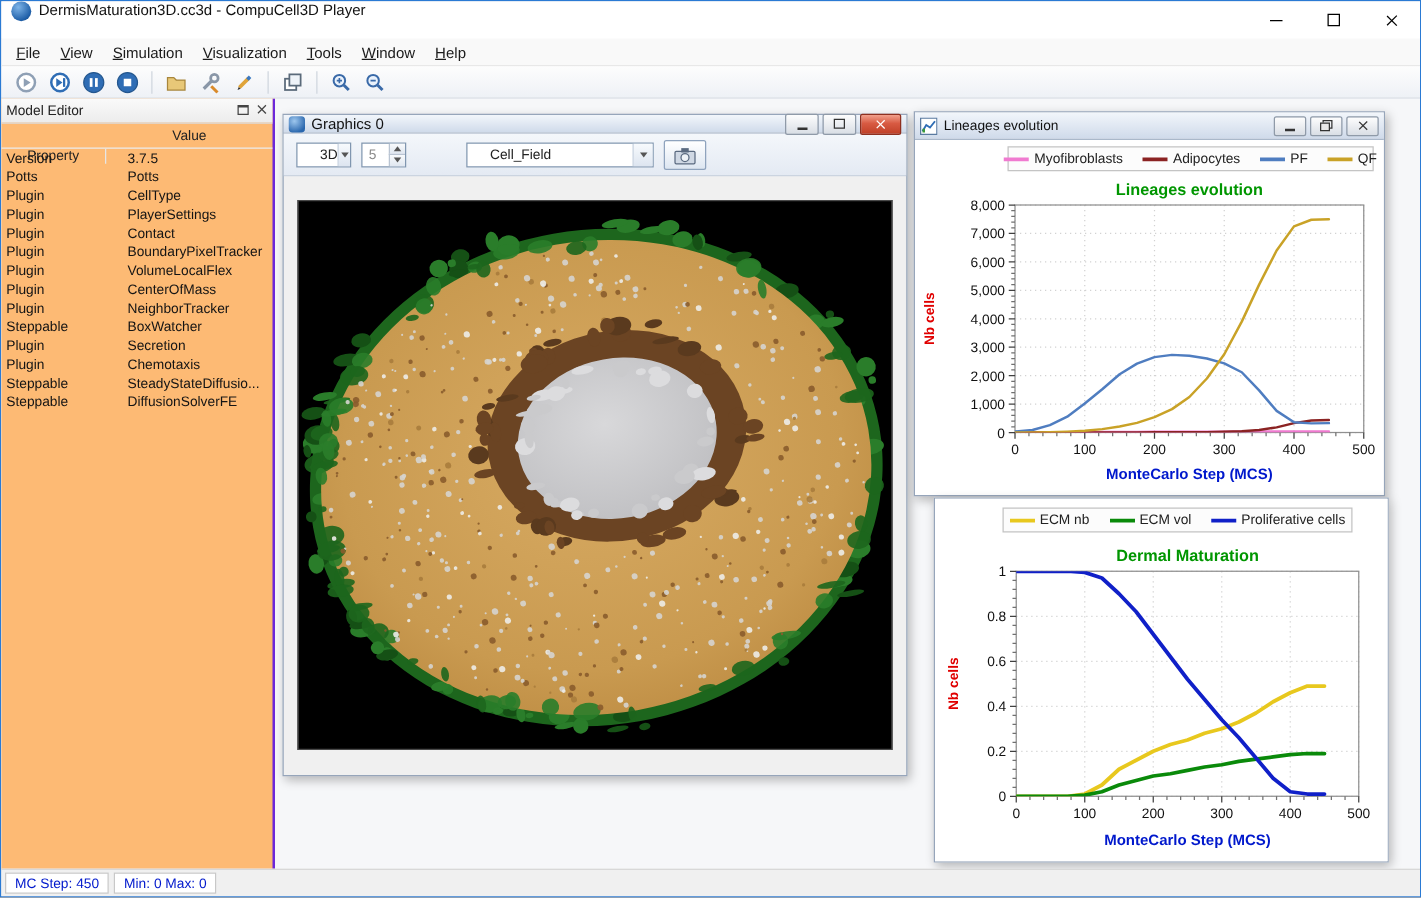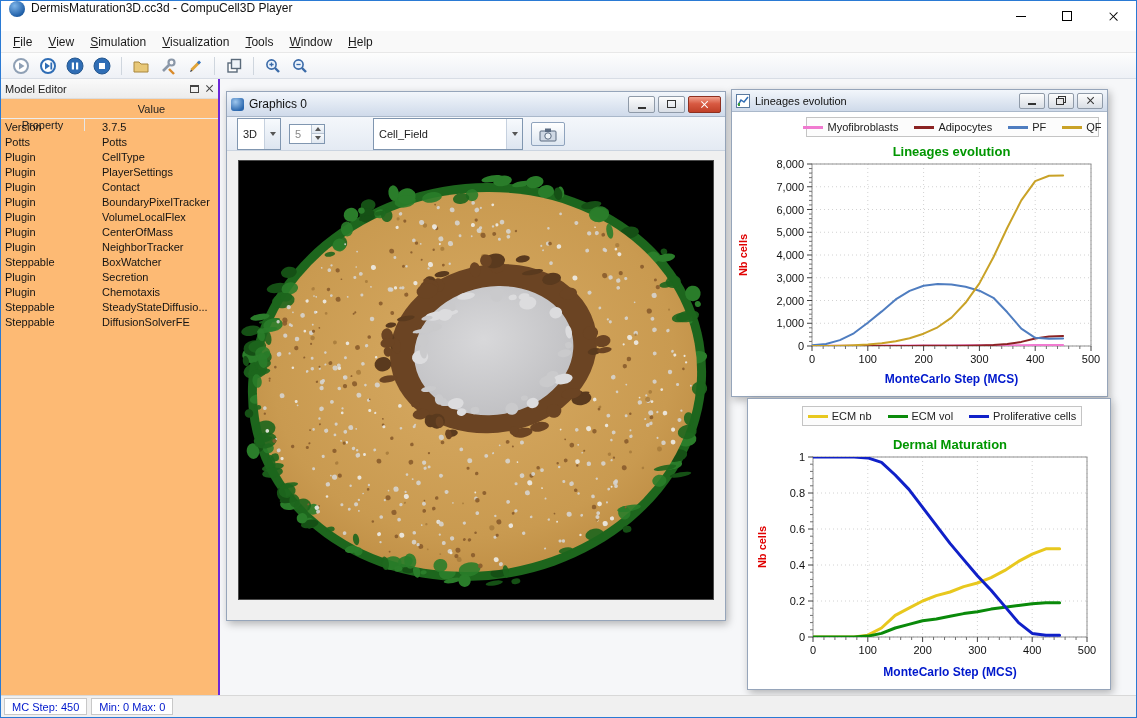--- a/index.html
+++ b/index.html
@@ -70,7 +70,7 @@
 
   
   .gwin{left:225px;top:12px;width:500px;height:530px;}
-  .gwin .sub-title{height:25px;}
+  .gwin .sub-title{height:15px;}
   .gwin-icon{width:13px;height:13px;margin-right:5px;border-radius:3px;
              background:radial-gradient(circle at 35% 30%, #9ec7ee, #2a67ae 75%);}
   .gtb{height:34px;display:flex;align-items:center;gap:8px;padding:0 10px;

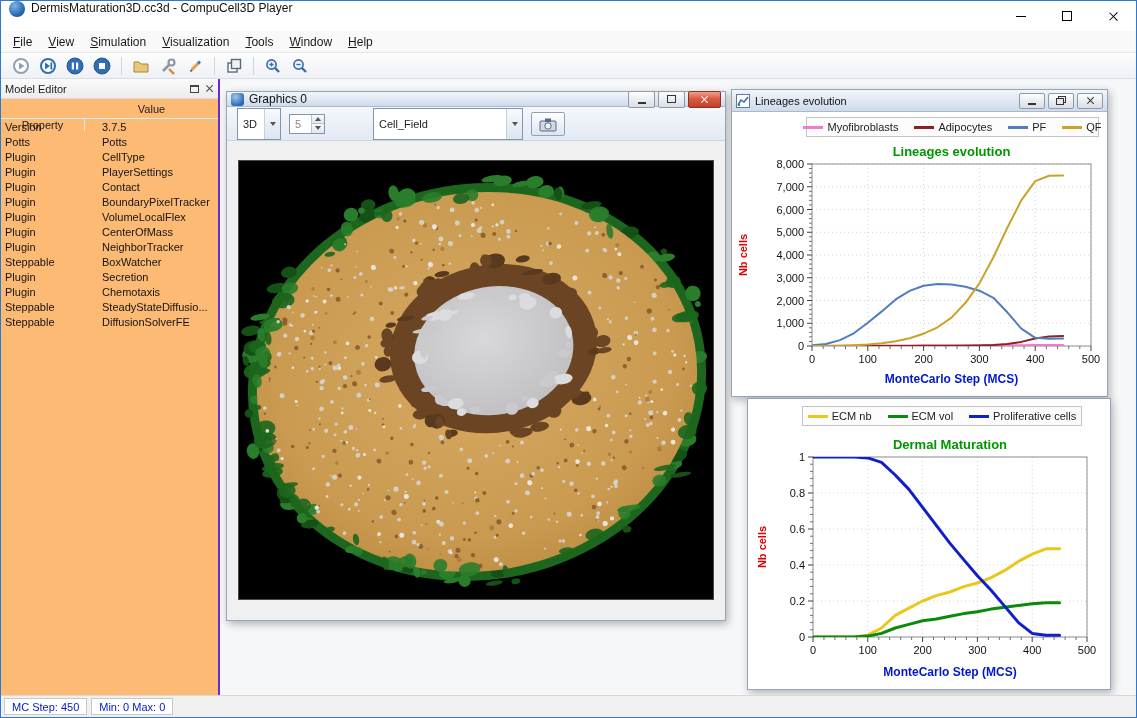--- a/index.html
+++ b/index.html
@@ -75,8 +75,8 @@
              background:radial-gradient(circle at 35% 30%, #9ec7ee, #2a67ae 75%);}
   .gtb{height:34px;display:flex;align-items:center;gap:8px;padding:0 10px;
        background:linear-gradient(#f4f7fb,#e4eaf3);border-bottom:1px solid #cbd4e0;}
-  .combo{height:32px;background:#fff;border:1px solid #8096b0;display:flex;align-items:center;
-         font-size:11px;color:#222;padding-left:5px;text-align:center;}
+  .combo{height:20px;background:#fff;border:1px solid #8096b0;display:flex;align-items:center;
+         font-size:11px;color:#222;padding-left:18px;text-align:center;}
   .combo .arrow-zone{margin-left:auto;width:16px;height:100%;display:flex;align-items:center;justify-content:center;
          border-left:1px solid #c6d1df;background:linear-gradient(#f7fafd,#dde5f0);}
   .tri-down{width:0;height:0;border-left:3.5px solid transparent;border-right:3.5px solid transparent;border-top:4.5px solid #555;}

